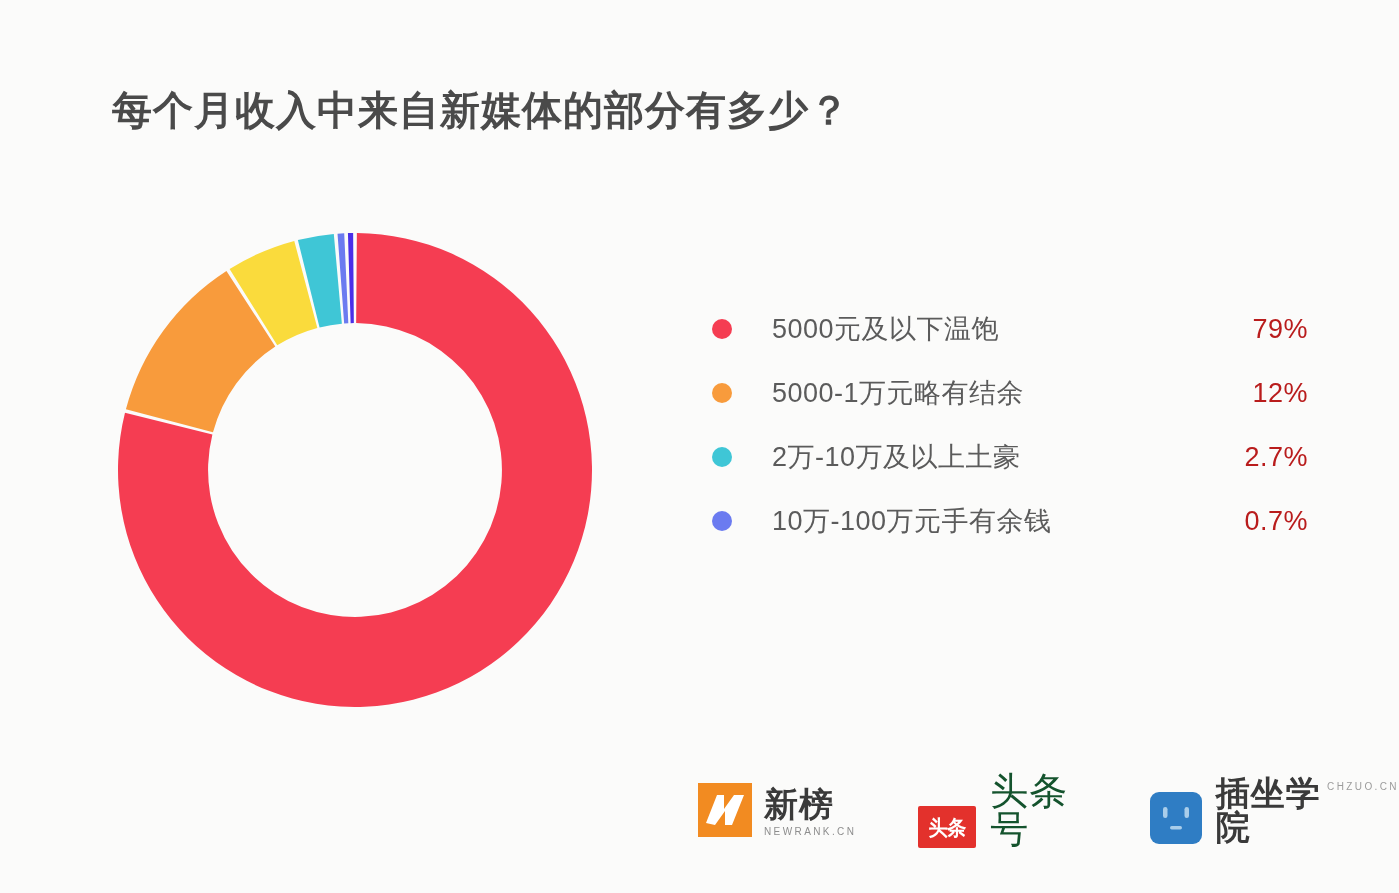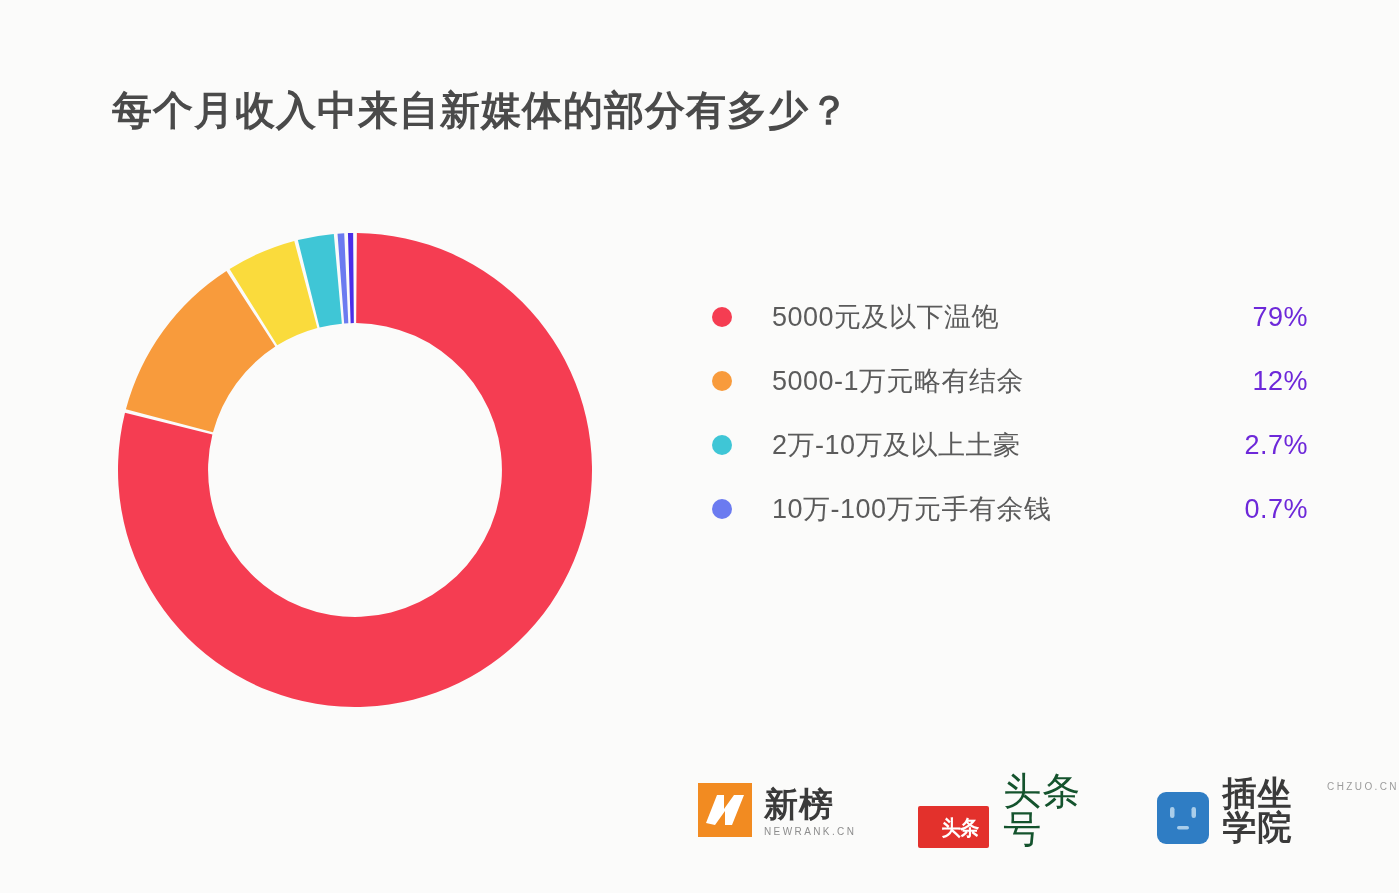--- a/index.html
+++ b/index.html
@@ -50,7 +50,7 @@
   .legend {
     position: absolute;
     left: 712px;
-    top: 285px;
+    top: 297px;
     width: 596px;
   }
   .legend-row {

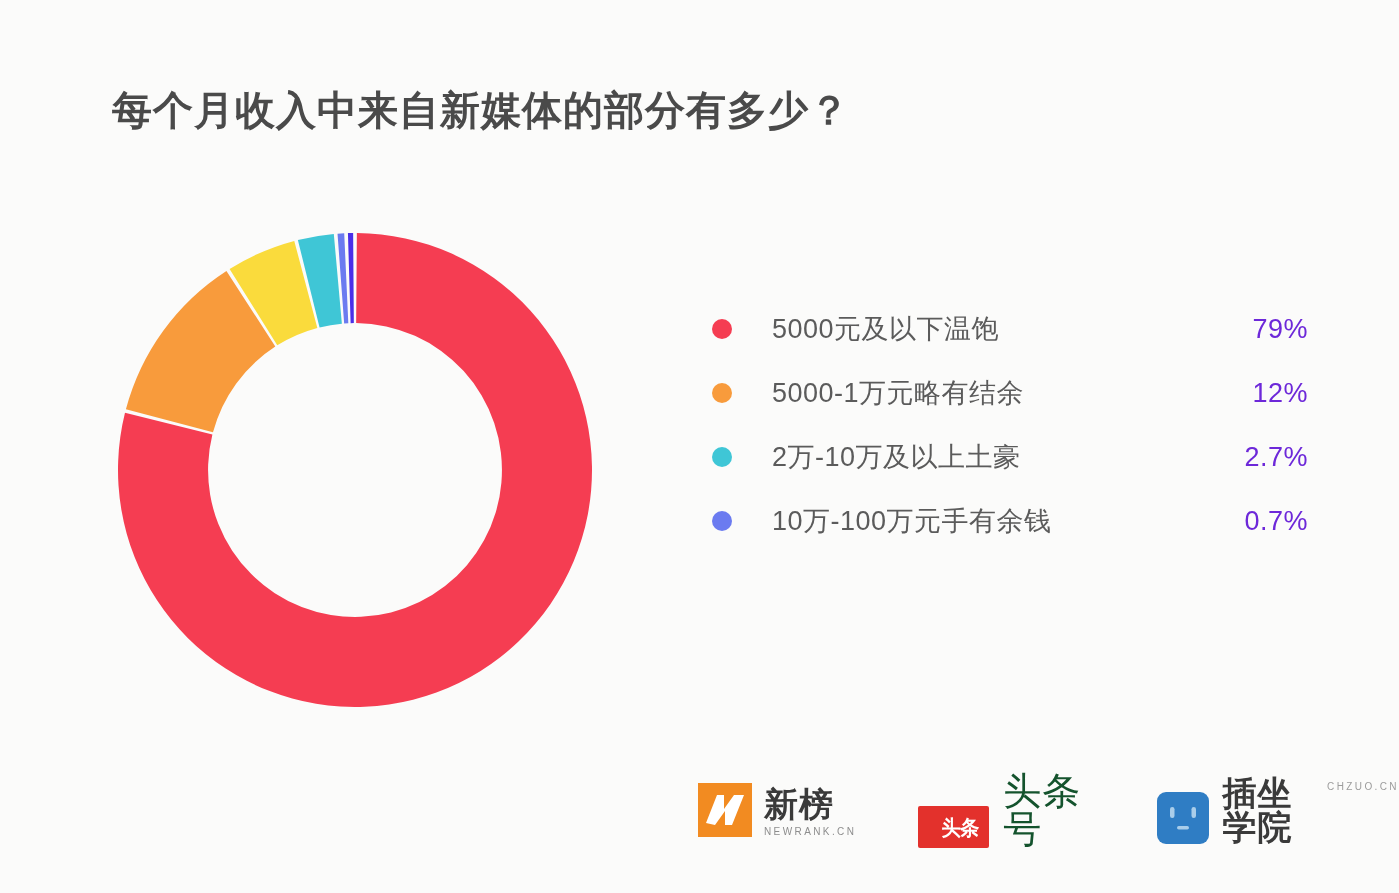--- a/index.html
+++ b/index.html
@@ -74,7 +74,7 @@
   }
   .legend-value {
     font-size: 27px;
-    color: #6d28d9;
+    color: #b91c1c;
     letter-spacing: 0.5px;
     text-align: right;
     flex: 0 0 auto;

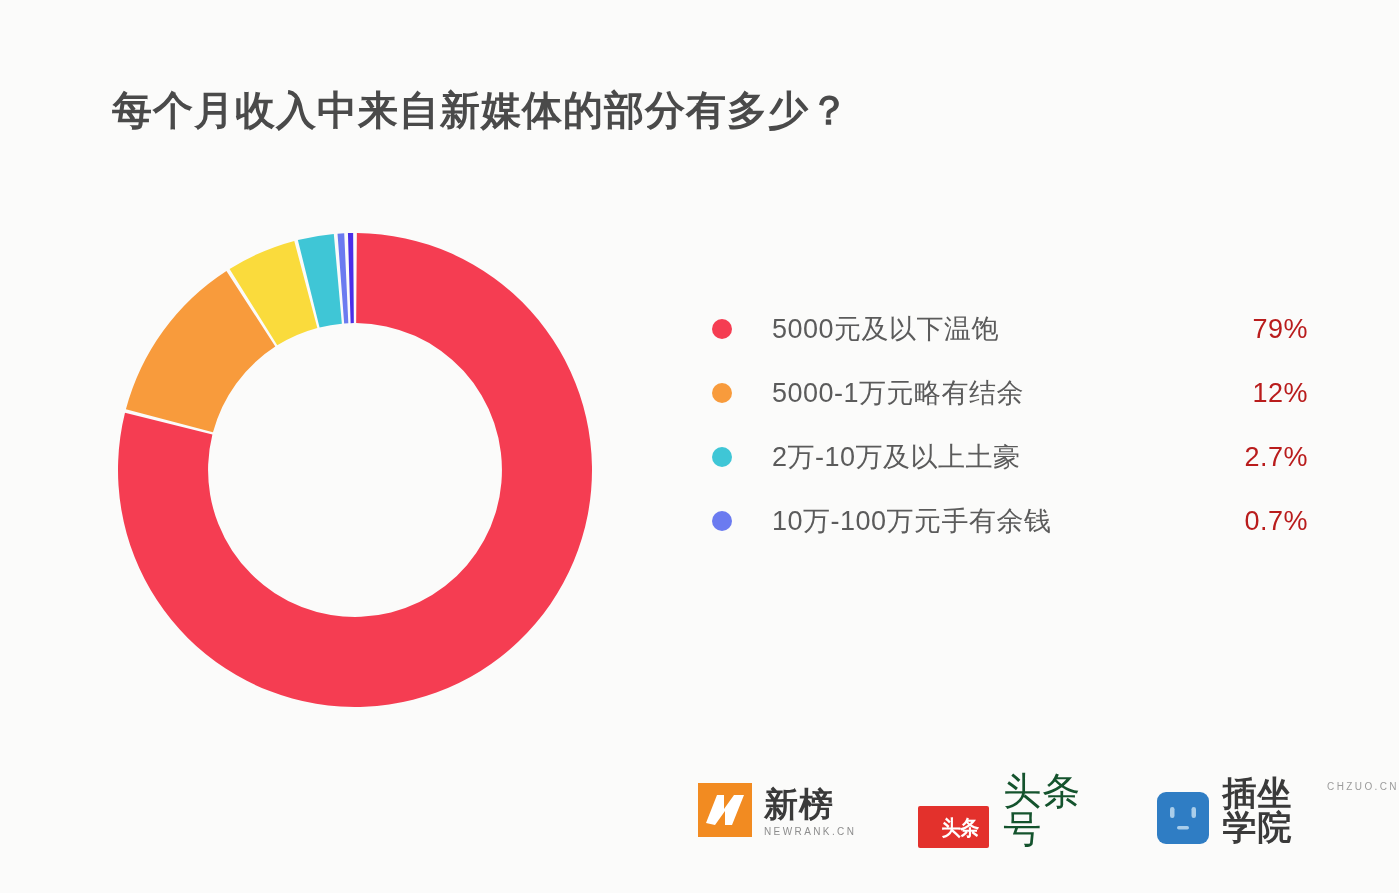--- a/index.html
+++ b/index.html
@@ -134,7 +134,6 @@
     justify-content: center;
     flex: 0 0 auto;
     border-radius: 2px;
-    padding-left: 13px;
   }
   .tt-mark-txt {
     color: #ffffff;

